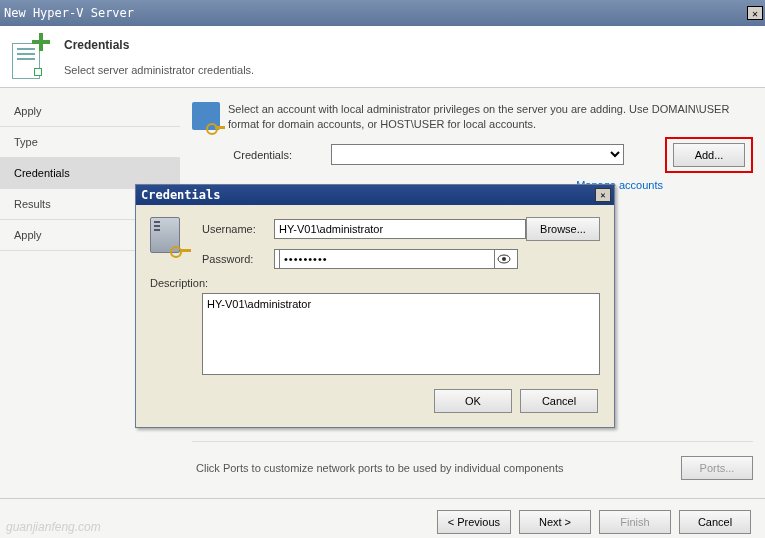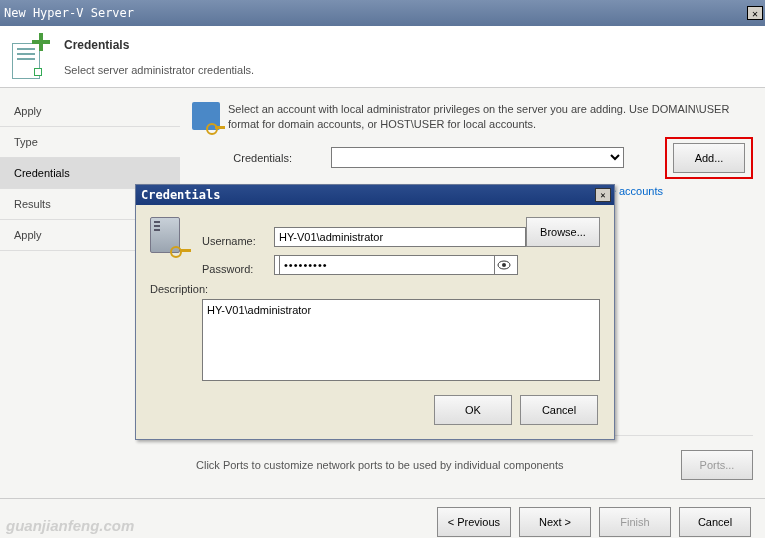--- a/index.html
+++ b/index.html
@@ -37,7 +37,7 @@
 .cred-row { display: flex; align-items: center; margin-left: 36px; gap: 33px; }
 .cred-row label { width: 64px; text-align: right; margin-right: 6px; color: #333; }
 .cred-row select { flex: 1; height: 21px; border: 1px solid #7a7a7a; background: #fff; font-size: 11px; }
-.btn { height: 30px; min-width: 72px; padding: 0 10px; background: linear-gradient(#f8f8f8, #e0e0e0); border: 1px solid #8a8a8a; font-size: 11px; cursor: pointer; font-family: inherit; }
+.btn { height: 24px; min-width: 72px; padding: 0 10px; background: linear-gradient(#f8f8f8, #e0e0e0); border: 1px solid #8a8a8a; font-size: 11px; cursor: pointer; font-family: inherit; }
 .btn:disabled { color: #999; cursor: default; }
 .add-wrap { border: 2px solid #e00000; padding: 4px 6px; margin-left: 8px; }
 

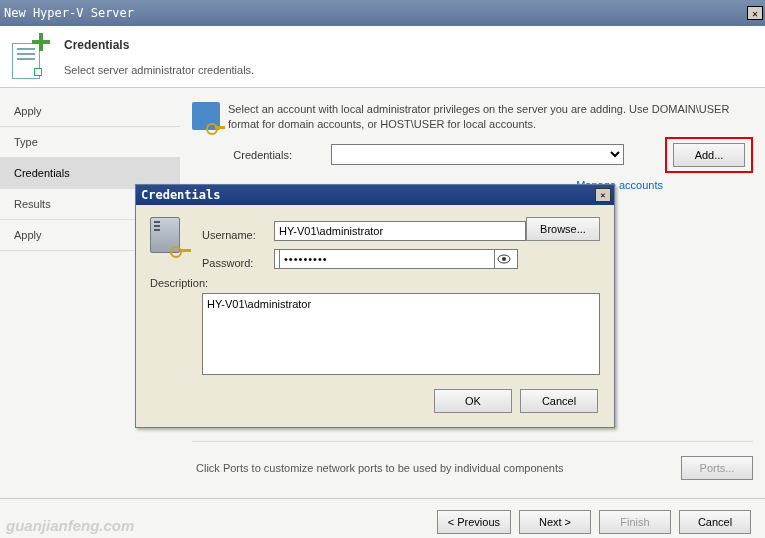--- a/index.html
+++ b/index.html
@@ -61,7 +61,7 @@
 .m-icon .mkey::before { content: ""; position: absolute; left: 0; top: 1px; width: 8px; height: 8px; border: 2px solid #d4a017; border-radius: 50%; }
 .m-icon .mkey::after { content: ""; position: absolute; left: 10px; top: 4px; width: 11px; height: 3px; background: #d4a017; }
 
-.form-row { display: flex; align-items: flex-end; margin-bottom: 8px; margin-left: 52px; }
+.form-row { display: flex; align-items: center; margin-bottom: 8px; margin-left: 52px; }
 .form-row label { width: 72px; color: #333; }
 .form-row input[type=text], .form-row .pw-wrap { flex: 1; height: 20px; border: 1px solid #7a7a7a; background: #fff; font-size: 11px; padding: 0 4px; font-family: inherit; }
 .pw-wrap { display: flex; align-items: center; position: relative; padding: 0; }

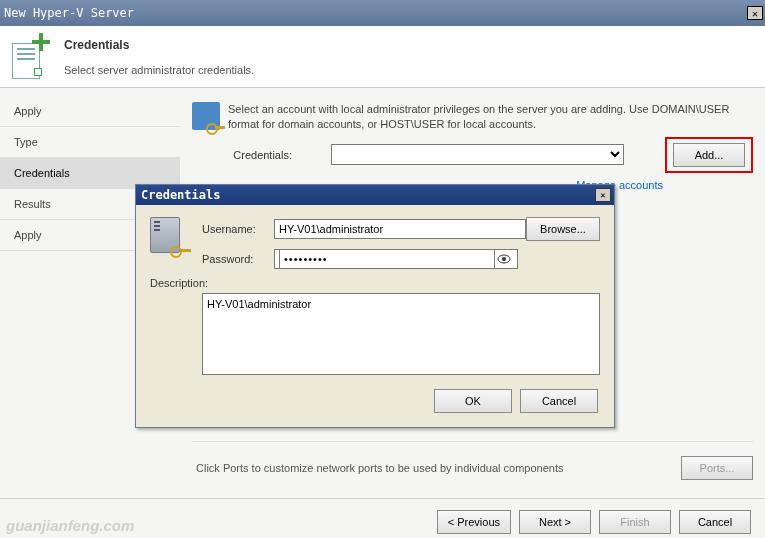--- a/index.html
+++ b/index.html
@@ -75,7 +75,7 @@
 
 .modal-btns { display: flex; justify-content: flex-end; gap: 8px; margin-top: 12px; padding-right: 2px; }
 
-.watermark { position: absolute; bottom: 4px; left: 6px; color: rgba(150,150,150,0.4); font-size: 15px; font-style: italic; pointer-events: none; font-weight: bold; }
+.watermark { position: absolute; bottom: 4px; left: 6px; color: rgba(150,150,150,0.4); font-size: 12px; font-style: italic; pointer-events: none; }
 </style>
 </head>
 <body>

